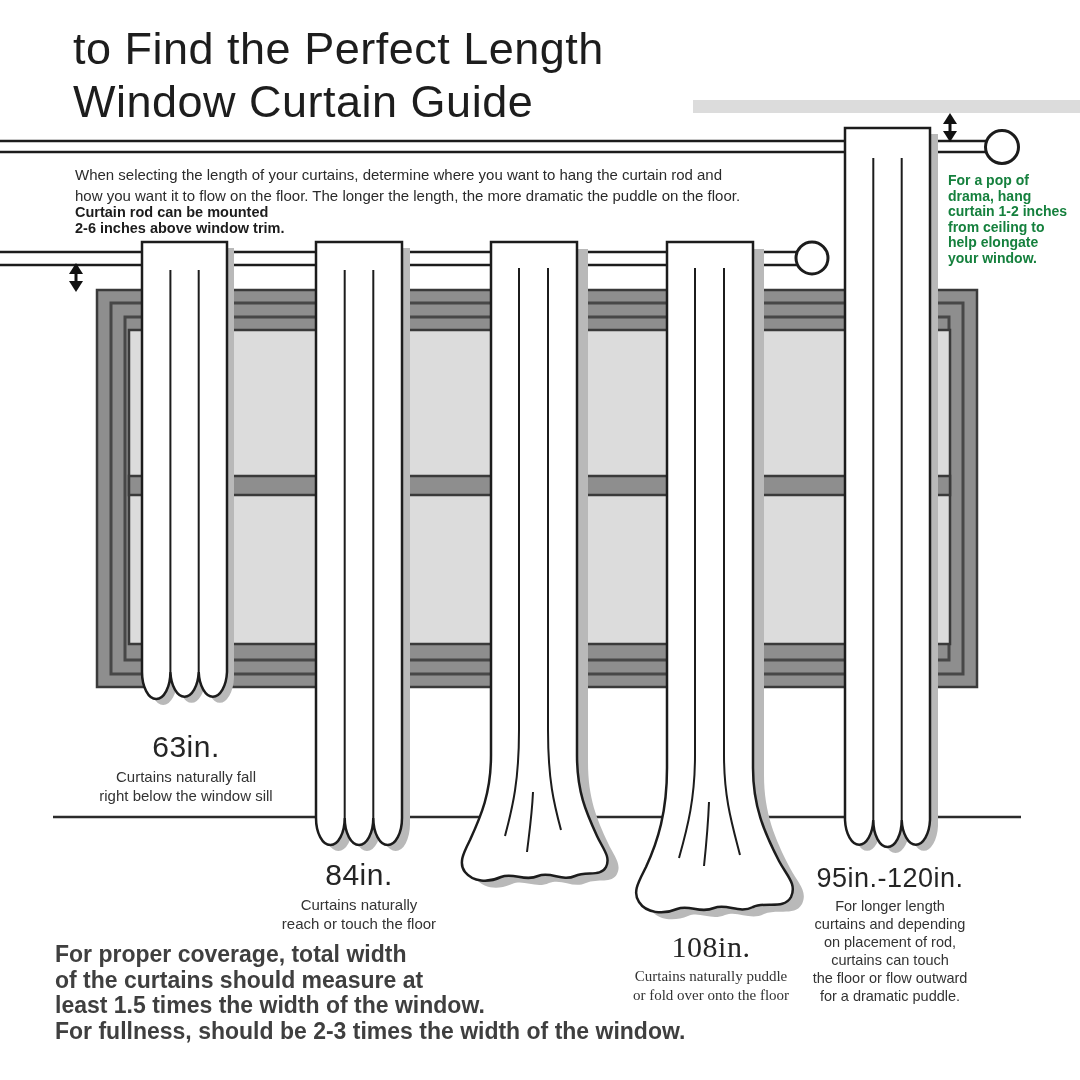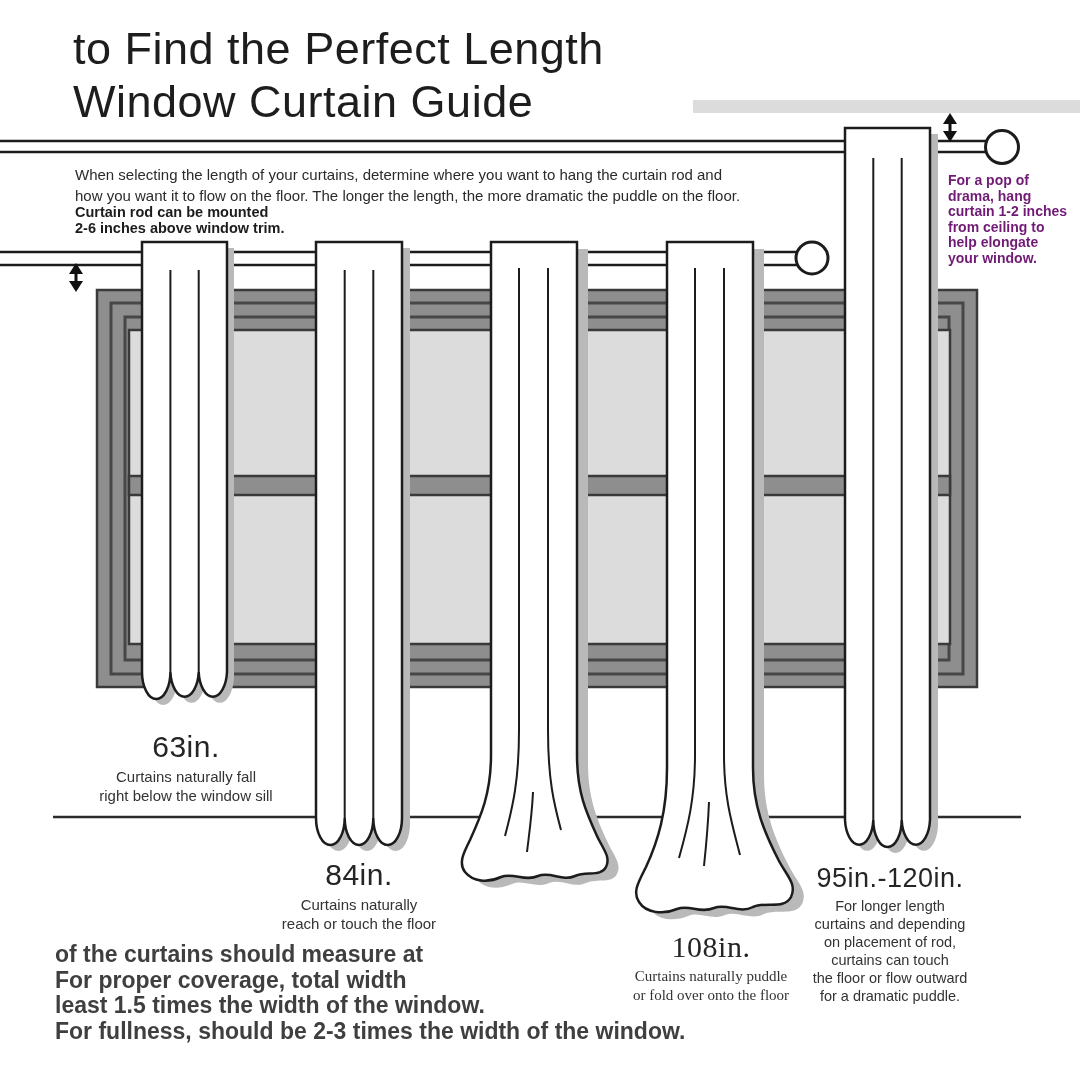--- a/index.html
+++ b/index.html
@@ -15,7 +15,7 @@
   }
   .intro{left:75px;top:164px;font-size:15px;line-height:21px;color:#2b2b2b;white-space:nowrap;}
   .rod-note{left:75px;top:204px;font-size:14.5px;line-height:16px;font-weight:700;color:#1c1c1c;white-space:nowrap;}
-  .ceiling-note{left:948px;top:173px;width:132px;font-size:14px;line-height:15.5px;font-weight:700;color:#701a75;}
+  .ceiling-note{left:948px;top:173px;width:132px;font-size:14px;line-height:15.5px;font-weight:700;color:#15803d;}
   .len-block{text-align:center;}
   .len-num{font-size:30px;color:#252525;letter-spacing:.5px;}
   .len-num.small{font-size:27px;}

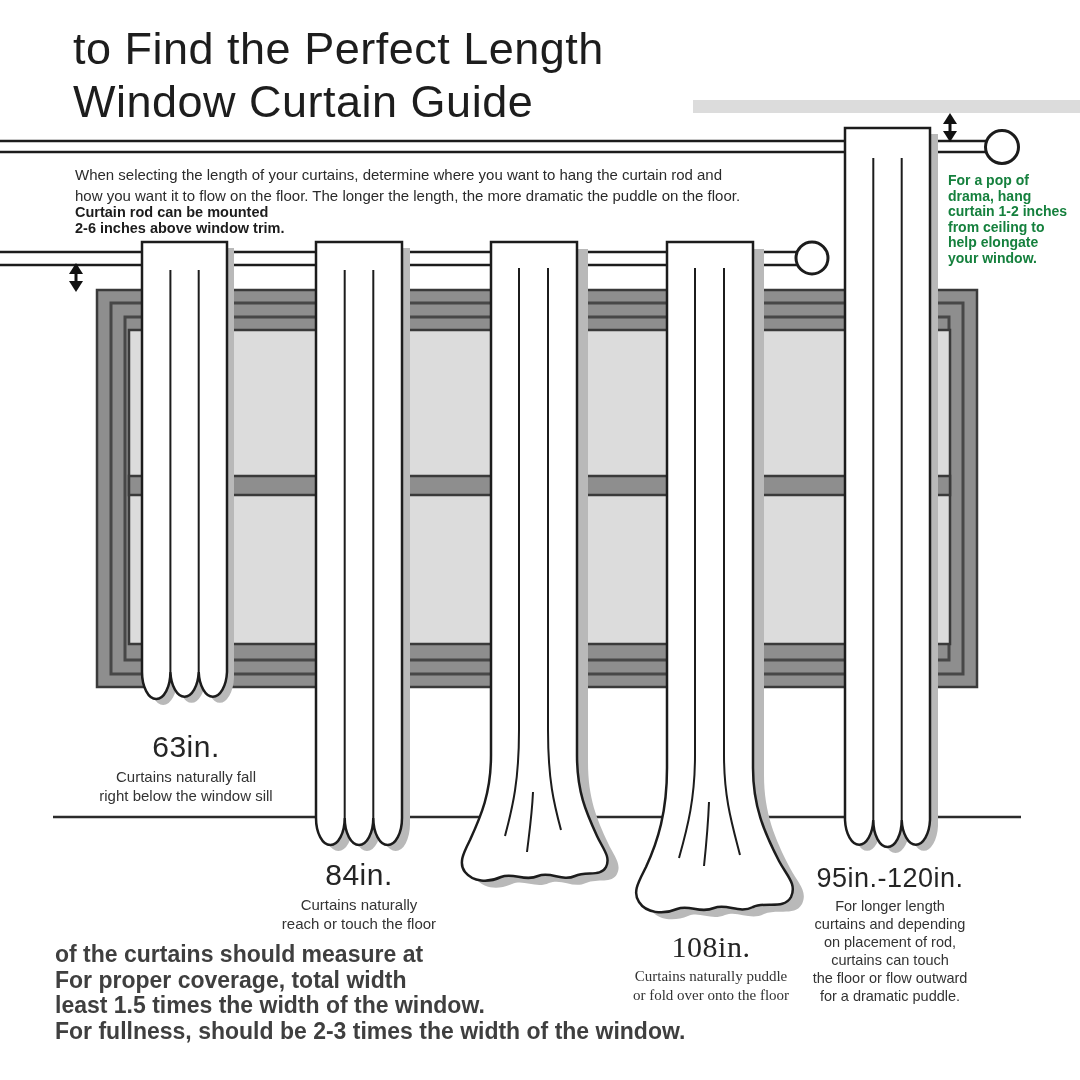--- a/index.html
+++ b/index.html
@@ -174,8 +174,8 @@
   </div>
 
   <div class="abs footer">
+    <div>For proper coverage, total width</div>
     <div>of the curtains should measure at</div>
-    <div>For proper coverage, total width</div>
     <div>least 1.5 times the width of the window.</div>
     <div>For fullness, should be 2-3 times the width of the window.</div>
   </div>

